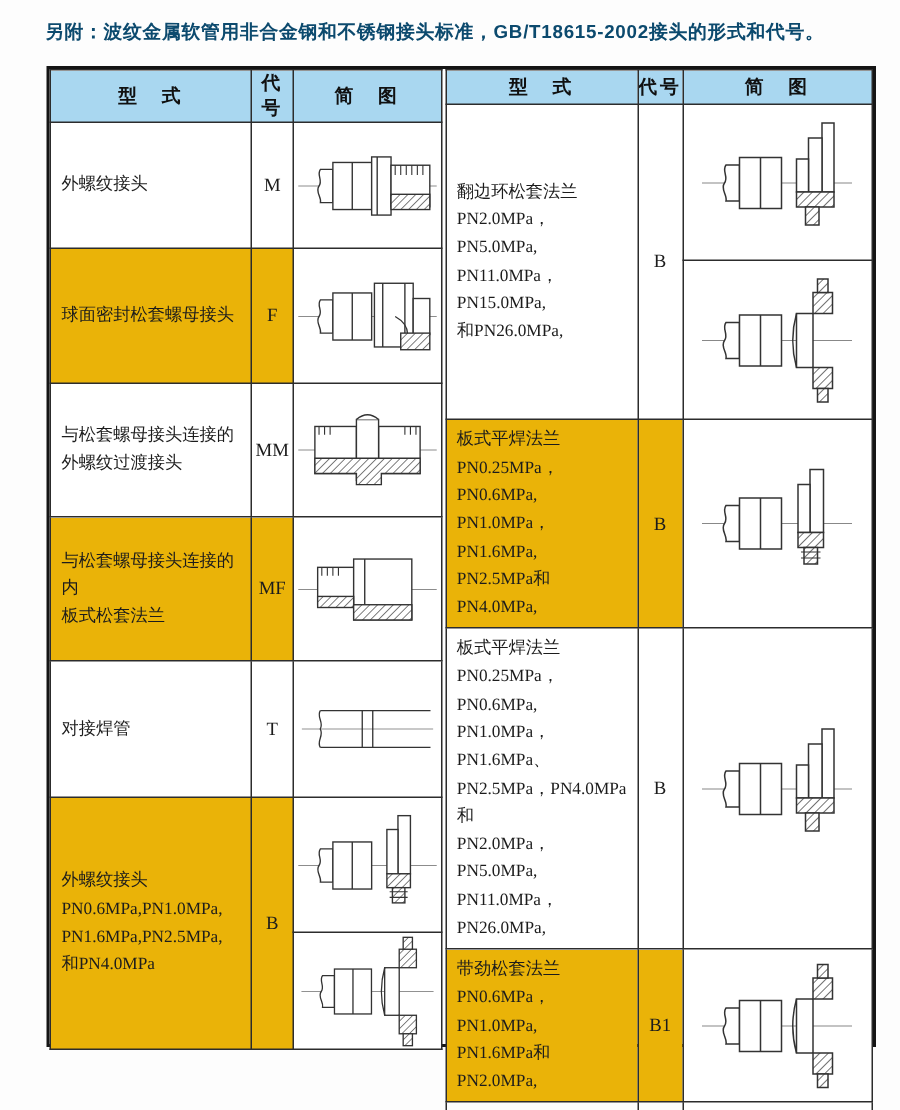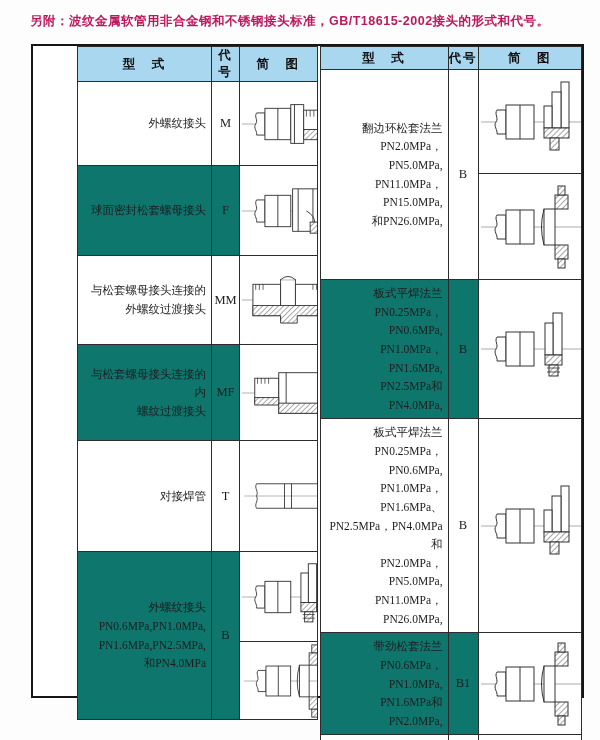--- a/index.html
+++ b/index.html
@@ -12,7 +12,7 @@
   .doc-title{
     position:absolute;left:30px;top:13px;width:560px;
     font-family:"Liberation Sans","DejaVu Sans",sans-serif;
-    font-weight:bold;font-size:12.5px;letter-spacing:.5px;color:#be185d;
+    font-weight:bold;font-size:12.5px;letter-spacing:.5px;color:#0c4a6e;
   }
   .sheet{
     position:absolute;left:31px;top:44px;width:553px;height:654px;

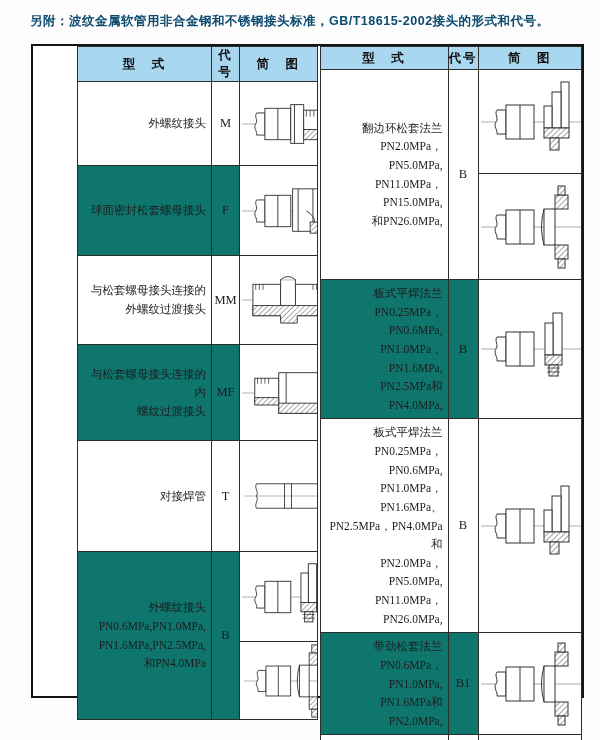--- a/index.html
+++ b/index.html
@@ -17,7 +17,7 @@
   .sheet{
     position:absolute;left:31px;top:44px;width:553px;height:654px;
     border:2px solid #151515;background:#fff;
-    display:flex;gap:2px;box-sizing:border-box;padding-left:44px;
+    display:flex;gap:2px;box-sizing:border-box;
   }
   table{border-collapse:collapse;table-layout:fixed;height:100%;}
   table.left-half{width:263px;}

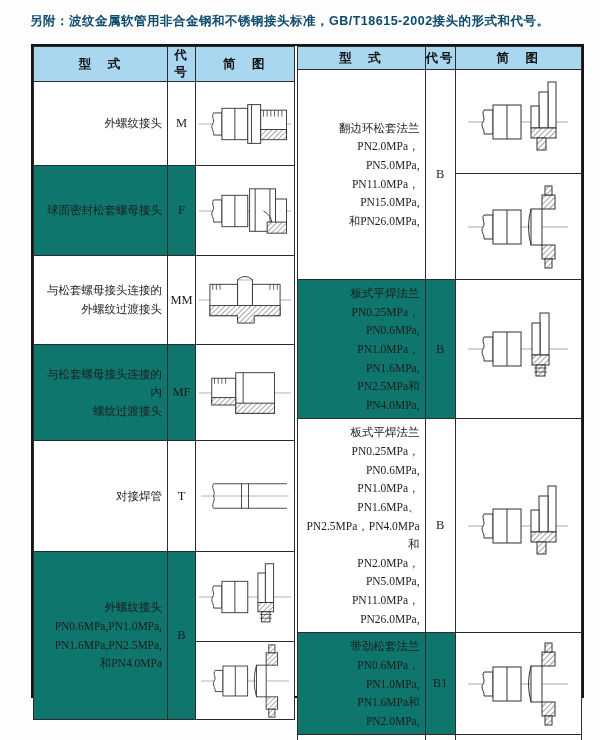--- a/index.html
+++ b/index.html
@@ -29,7 +29,7 @@
   }
   td.type{
     font-size:11.5px;line-height:1.62;padding:4px 5px 4px 7px;
-    white-space:pre-line;text-align:right;
+    white-space:pre-line;text-align:left;
   }
   td.code{font-size:12.5px;text-align:center;}
   td.dia-cell{text-align:center;background:#fff;}

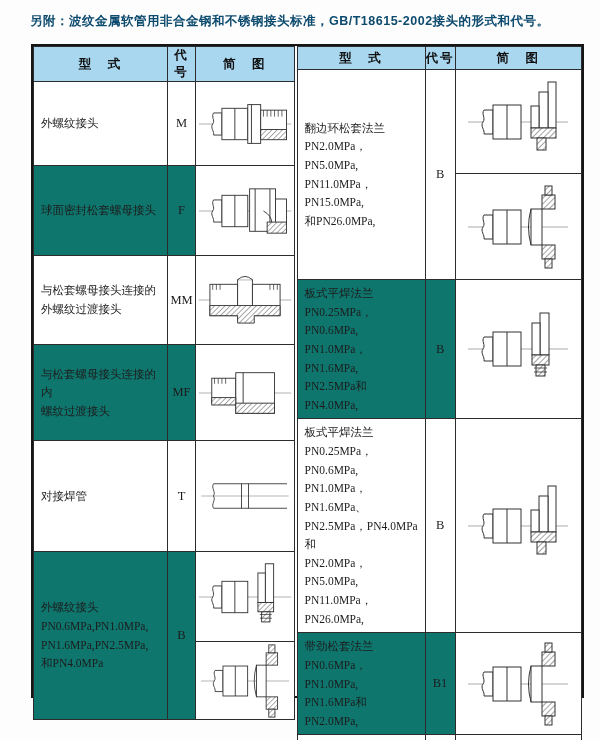--- a/index.html
+++ b/index.html
@@ -33,7 +33,7 @@
   }
   td.code{font-size:12.5px;text-align:center;}
   td.dia-cell{text-align:center;background:#fff;}
-  .hl{background:#0f766e;}
+  .hl{background:#eab308;}
   svg.dia{display:block;margin:0 auto;}
   .defs{position:absolute;width:0;height:0;}
 </style>

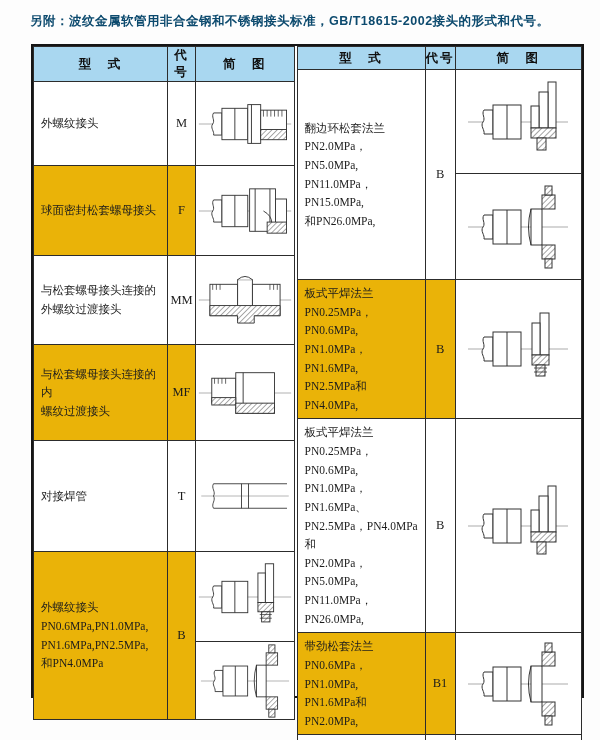--- a/index.html
+++ b/index.html
@@ -158,7 +158,7 @@
     </tr>
     <tr style="height:96px">
       <td class="type hl">与松套螺母接头连接的内
-螺纹过渡接头</td>
+板式松套法兰</td>
       <td class="code hl">MF</td>
       <td class="dia-cell">
         <svg class="dia" width="96" height="86" viewBox="-2 -42 104 84">

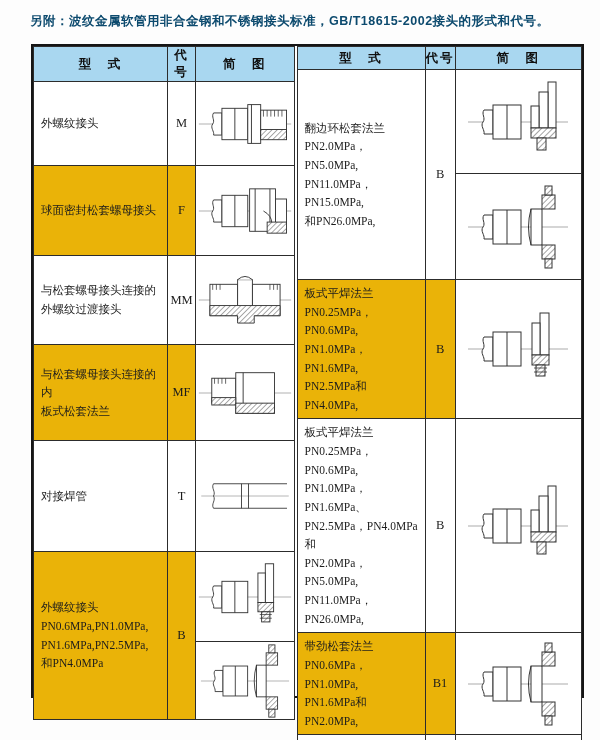--- a/index.html
+++ b/index.html
@@ -174,7 +174,7 @@
         </svg>
       </td>
     </tr>
-    <tr style="height:111px">
+    <tr style="height:91px">
       <td class="type">对接焊管</td>
       <td class="code">T</td>
       <td class="dia-cell">

